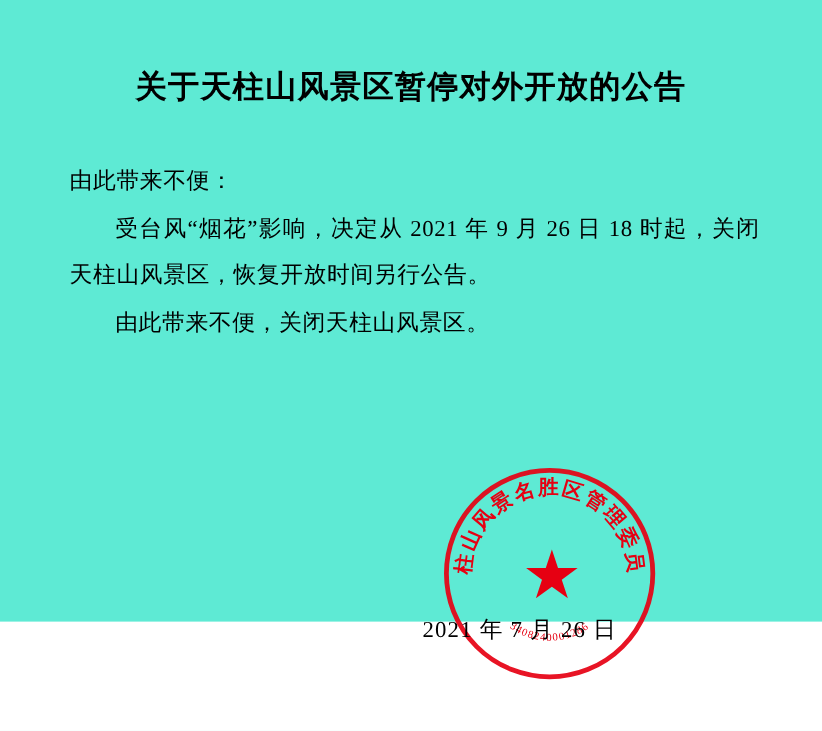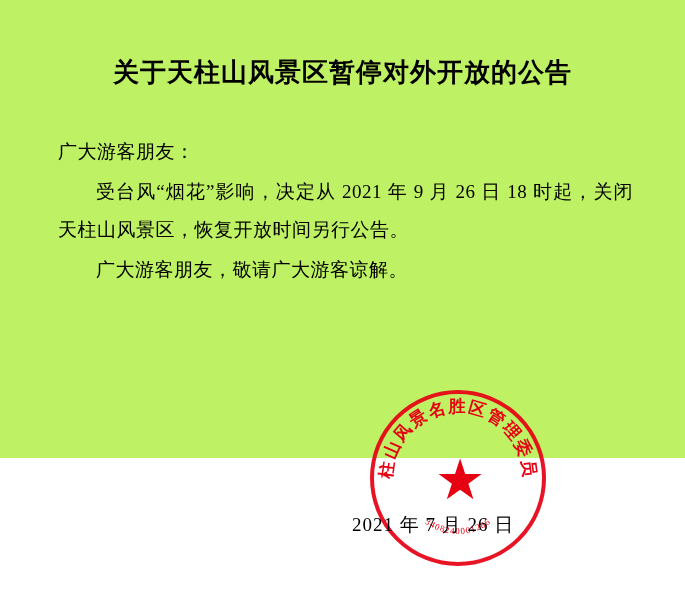--- a/index.html
+++ b/index.html
@@ -18,8 +18,8 @@
   .page {
     position: relative;
     width: 685px;
-    height: 458px;
-    background: #bef264;
+    height: 518px;
+    background: #5eead4;
   }
   .doc-title {
     position: absolute;

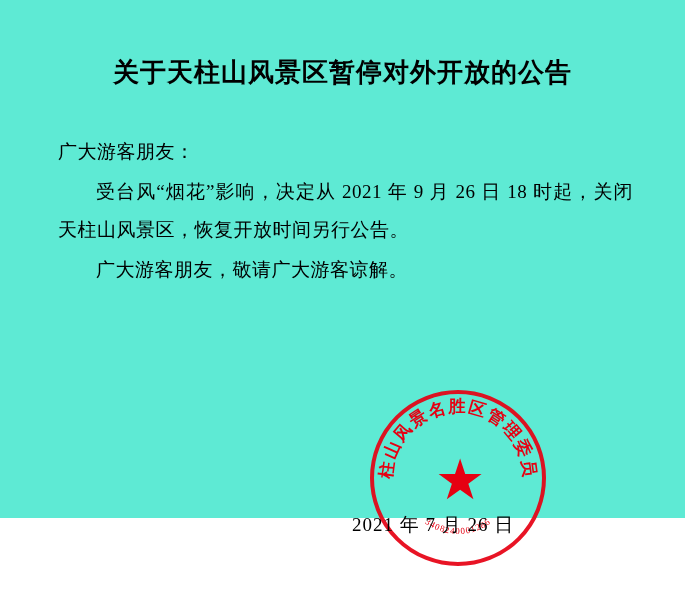--- a/index.html
+++ b/index.html
@@ -117,7 +117,7 @@
   <div class="doc-title">关于天柱山风景区暂停对外开放的公告</div>
 
   <div class="body-block">
-    <p class="para">广大游客朋友：</p>
+    <p class="para">由此带来不便：</p>
     <p class="para indent">受台风“烟花”影响，决定从 2021 年 9 月 26 日 18 时起，关闭天柱山风景区，恢复开放时间另行公告。</p>
     <p class="para indent">广大游客朋友，敬请广大游客谅解。</p>
   </div>

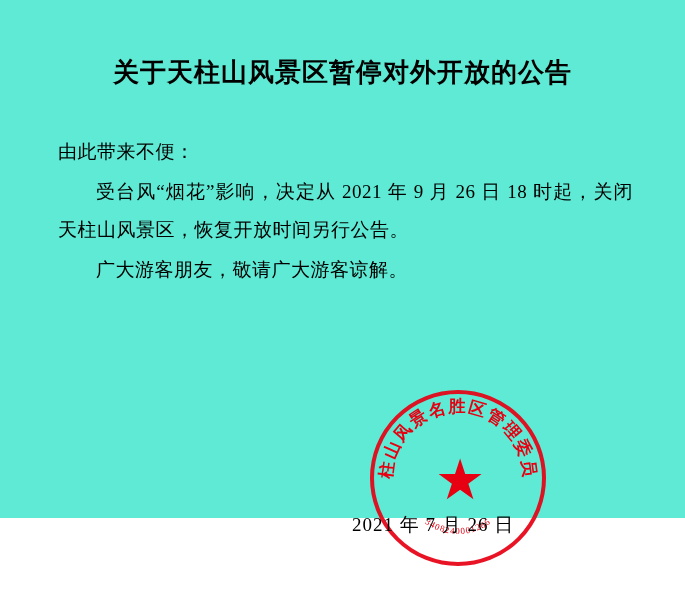--- a/index.html
+++ b/index.html
@@ -119,7 +119,7 @@
   <div class="body-block">
     <p class="para">由此带来不便：</p>
     <p class="para indent">受台风“烟花”影响，决定从 2021 年 9 月 26 日 18 时起，关闭天柱山风景区，恢复开放时间另行公告。</p>
-    <p class="para indent">广大游客朋友，敬请广大游客谅解。</p>
+    <p class="para indent">由此带来不便，关闭天柱山风景区。</p>
   </div>
 
   <div class="seal-wrap">

